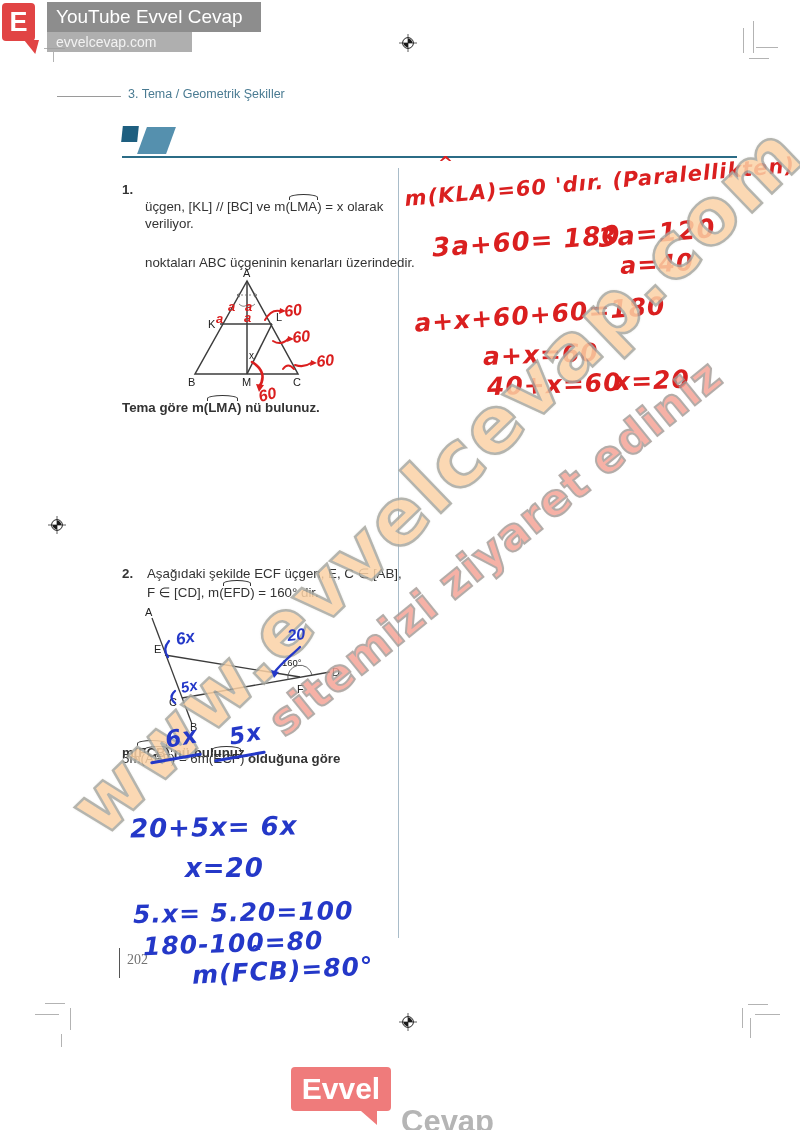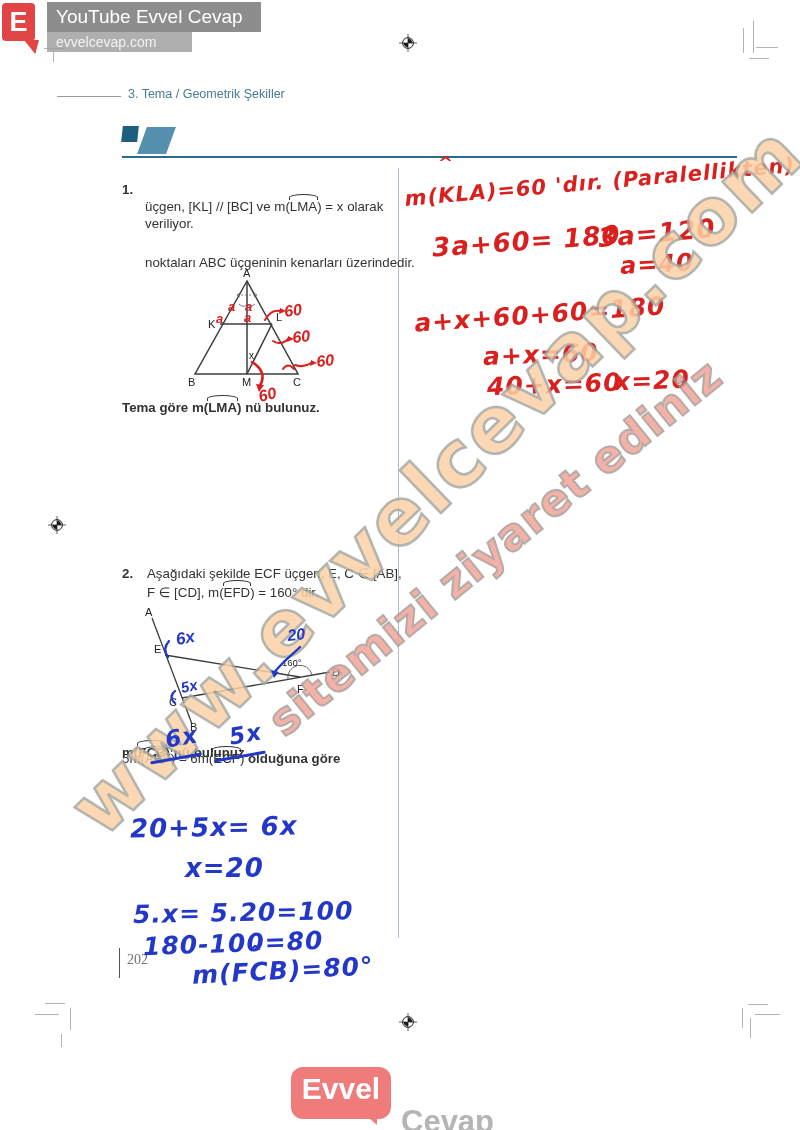--- a/index.html
+++ b/index.html
@@ -52,7 +52,7 @@
        transform:rotate(-39deg);opacity:.82;}
   
   .mark{background:#b3b3b3;}
-  .footer-box{left:291px;top:1067px;width:100px;height:52px;background:#ef7b7b;border-radius:12px;
+  .footer-box{left:291px;top:1067px;width:100px;height:44px;background:#ef7b7b;border-radius:4px;
               color:#fff;font-size:30px;font-weight:bold;text-align:center;line-height:44px;}
   .footer-tail{left:361px;top:1111px;width:16px;height:14px;background:#ef7b7b;
                clip-path:polygon(100% 0,100% 100%,0 0);}

